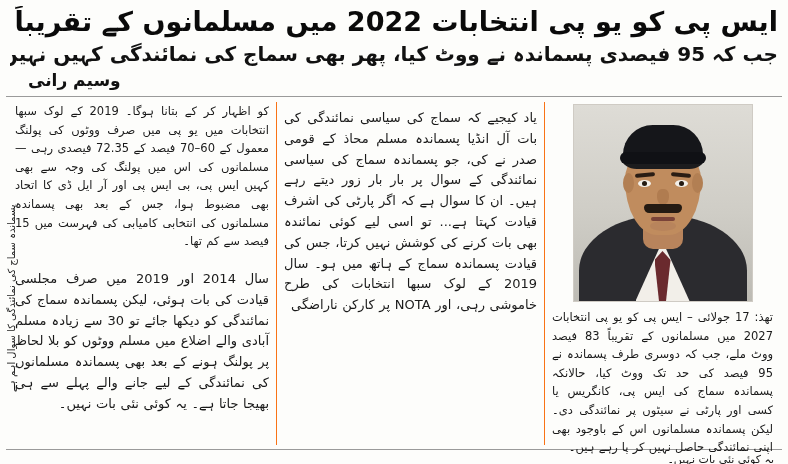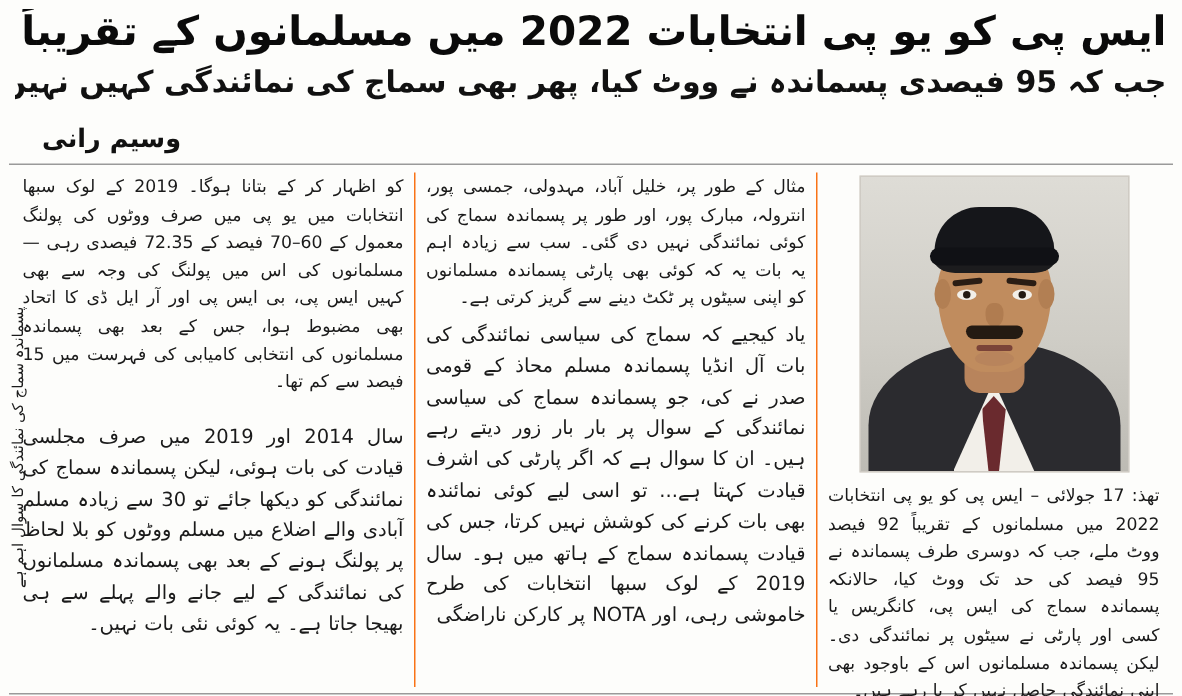--- a/index.html
+++ b/index.html
@@ -53,7 +53,7 @@
     font-weight: bold;
     font-size: 17px;
     color: #111;
-    margin-top: 16px;
+    margin-top: 3px;
     text-align: left;
     padding-left: 18px;
   }

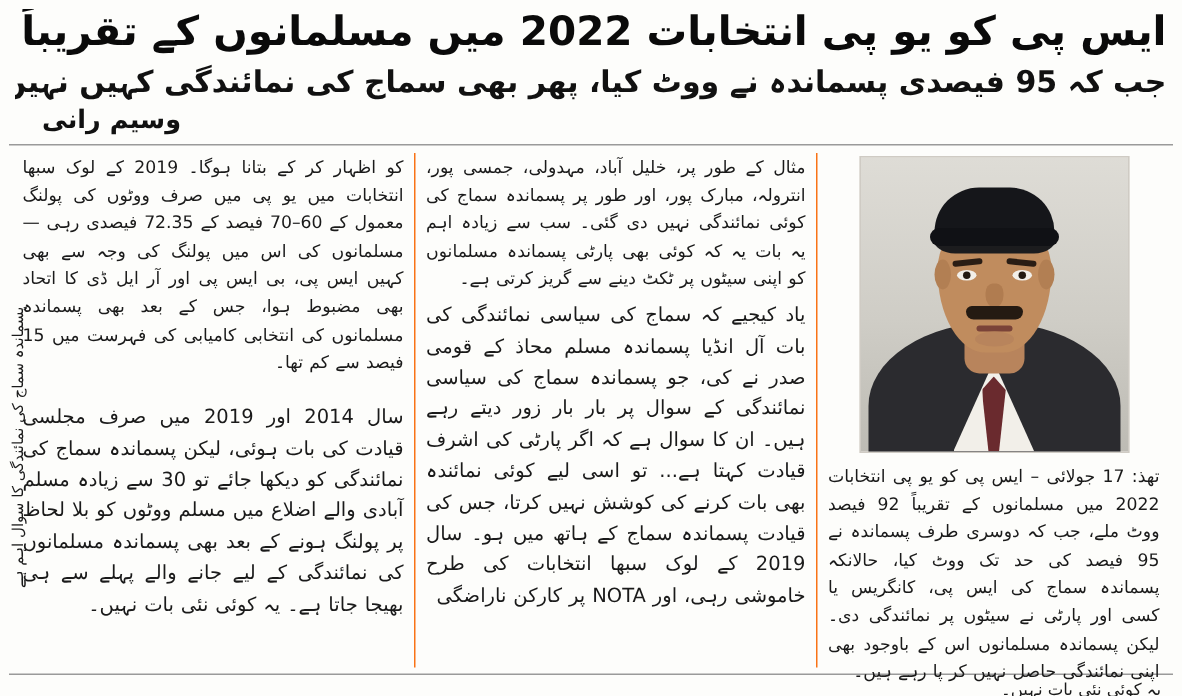--- a/index.html
+++ b/index.html
@@ -354,7 +354,6 @@
     </div>
 
     <div class="col col-2">
-      <div class="urdu-text">مثال کے طور پر، خلیل آباد، مہدولی، جمسی پور، انترولہ، مبارک پور، اور طور پر پسماندہ سماج کی کوئی نمائندگی نہیں دی گئی۔ سب سے زیادہ اہم یہ بات یہ کہ کوئی بھی پارٹی پسماندہ مسلمانوں کو اپنی سیٹوں پر ٹکٹ دینے سے گریز کرتی ہے۔</div>
       <div class="urdu-text small" style="margin-top:6px;">یاد کیجیے کہ سماج کی سیاسی نمائندگی کی بات آل انڈیا پسماندہ مسلم محاذ کے قومی صدر نے کی، جو پسماندہ سماج کی سیاسی نمائندگی کے سوال پر بار بار زور دیتے رہے ہیں۔ ان کا سوال ہے کہ اگر پارٹی کی اشرف قیادت کہتا ہے... تو اسی لیے کوئی نمائندہ بھی بات کرنے کی کوشش نہیں کرتا، جس کی قیادت پسماندہ سماج کے ہاتھ میں ہو۔ سال 2019 کے لوک سبھا انتخابات کی طرح خاموشی رہی، اور NOTA پر کارکن ناراضگی</div>
     </div>
 

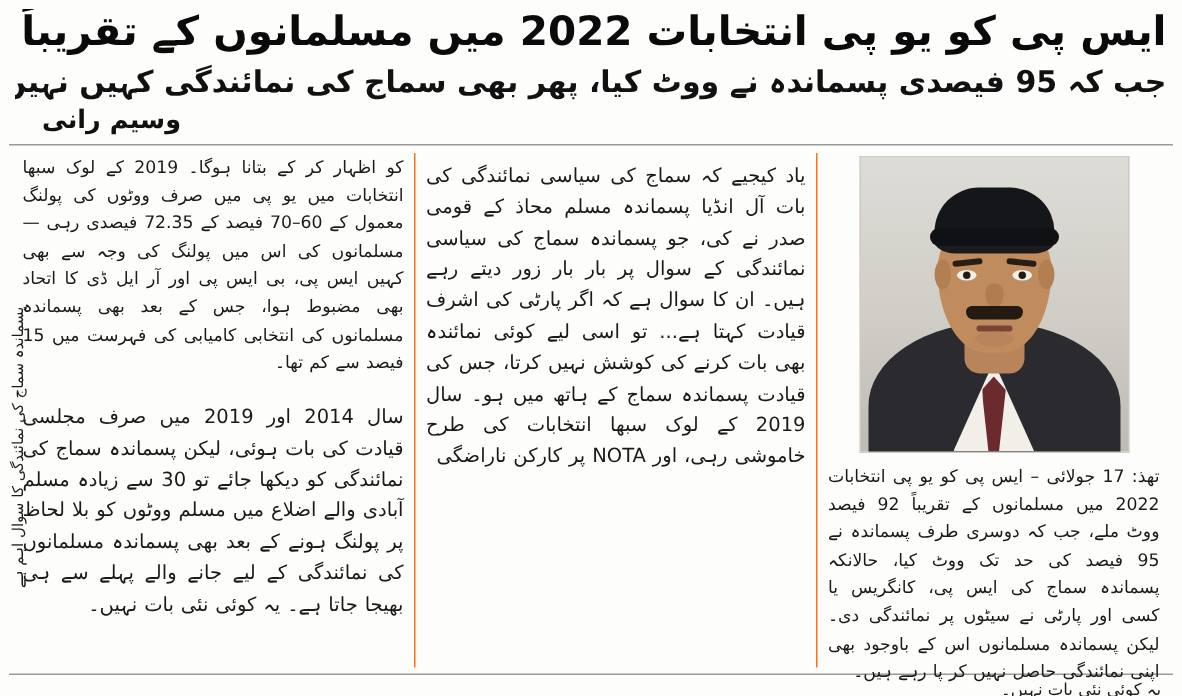--- a/index.html
+++ b/index.html
@@ -349,7 +349,7 @@
         <div class="p-mouth"></div>
         <div class="p-chin"></div>
       </div>
-      <div class="urdu-text">تھذ: 17 جولائی – ایس پی کو یو پی انتخابات 2022 میں مسلمانوں کے تقریباً 92 فیصد ووٹ ملے، جب کہ دوسری طرف پسماندہ نے 95 فیصد کی حد تک ووٹ کیا، حالانکہ پسماندہ سماج کی ایس پی، کانگریس یا کسی اور پارٹی نے سیٹوں پر نمائندگی دی۔ لیکن پسماندہ مسلمانوں اس کے باوجود بھی اپنی نمائندگی حاصل نہیں کر پا رہے ہیں۔</div>
+      <div class="urdu-text">تھذ: 17 جولائی – ایس پی کو یو پی انتخابات 2027 میں مسلمانوں کے تقریباً 83 فیصد ووٹ ملے، جب کہ دوسری طرف پسماندہ نے 95 فیصد کی حد تک ووٹ کیا، حالانکہ پسماندہ سماج کی ایس پی، کانگریس یا کسی اور پارٹی نے سیٹوں پر نمائندگی دی۔ لیکن پسماندہ مسلمانوں اس کے باوجود بھی اپنی نمائندگی حاصل نہیں کر پا رہے ہیں۔</div>
       <div class="urdu-text small" style="margin-top:5px;">پسماندہ مسلمان اس کے بعد بھی کہ پارٹی کو 83 مسلم ووٹوں کا فیصد ملا، پسماندہ صرف اسی کی وجہ سے نہیں ہوا کیوں کہ یہ سماج سب سے اہم حصہ ہے اور تقریباً مسلم آبادی کا بڑا حصہ ہے۔</div>
     </div>
 

